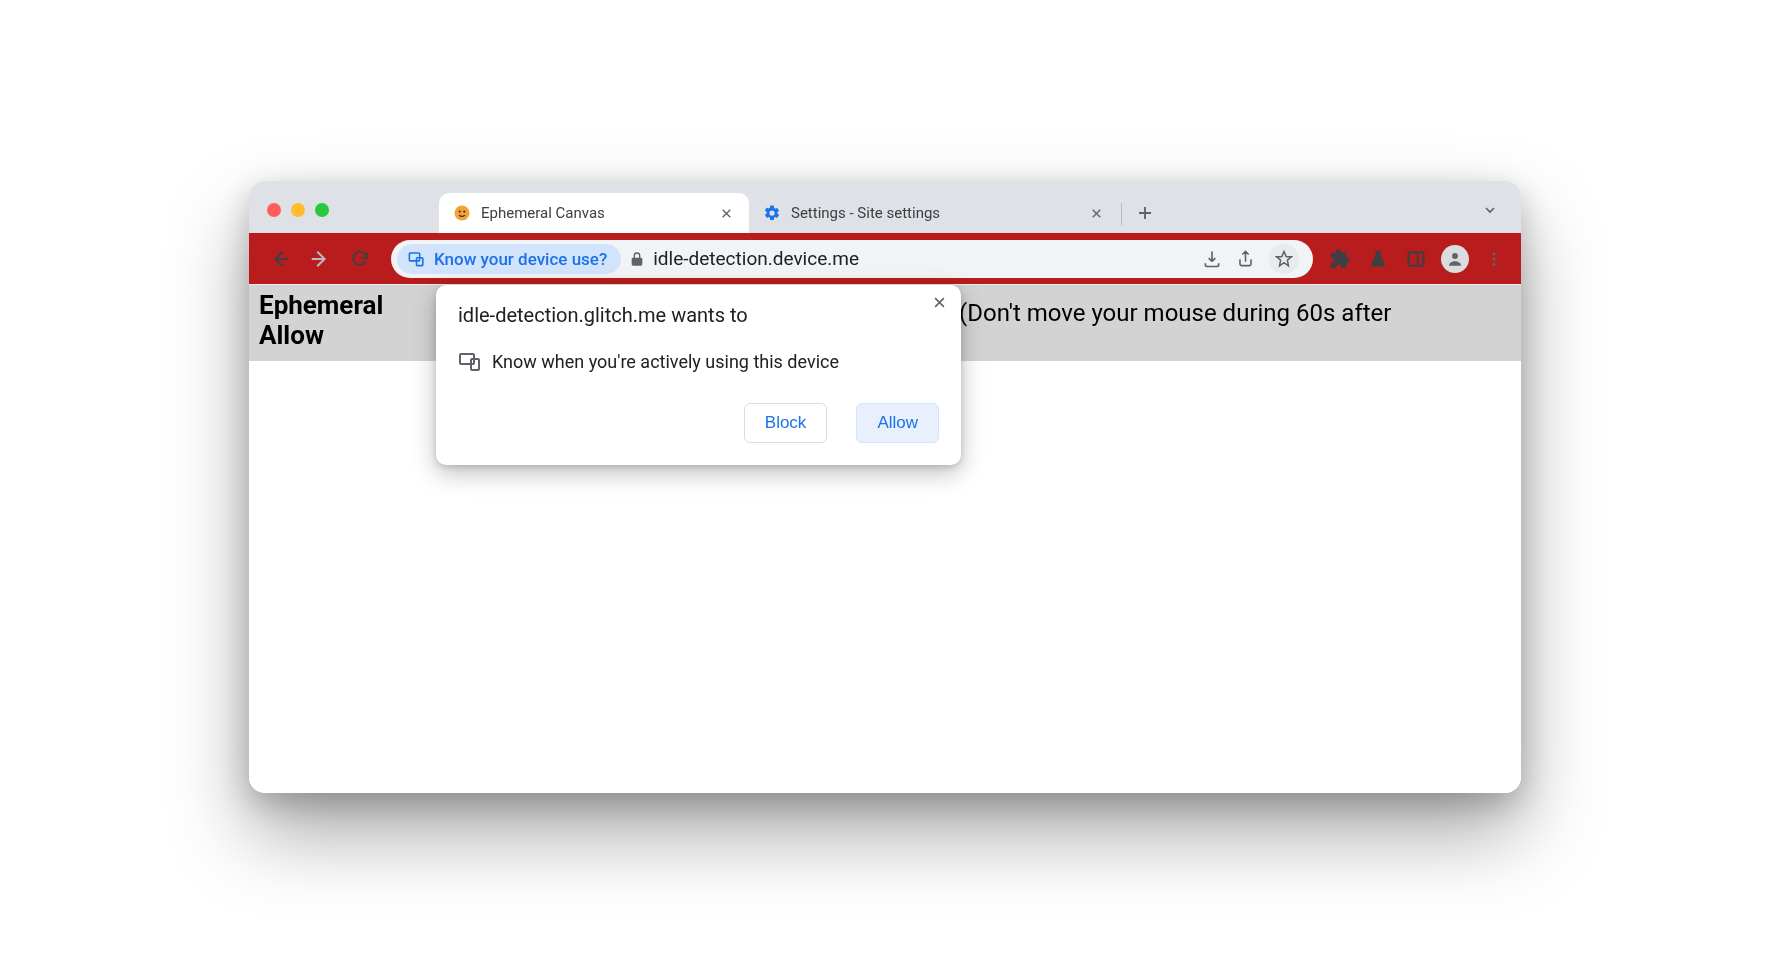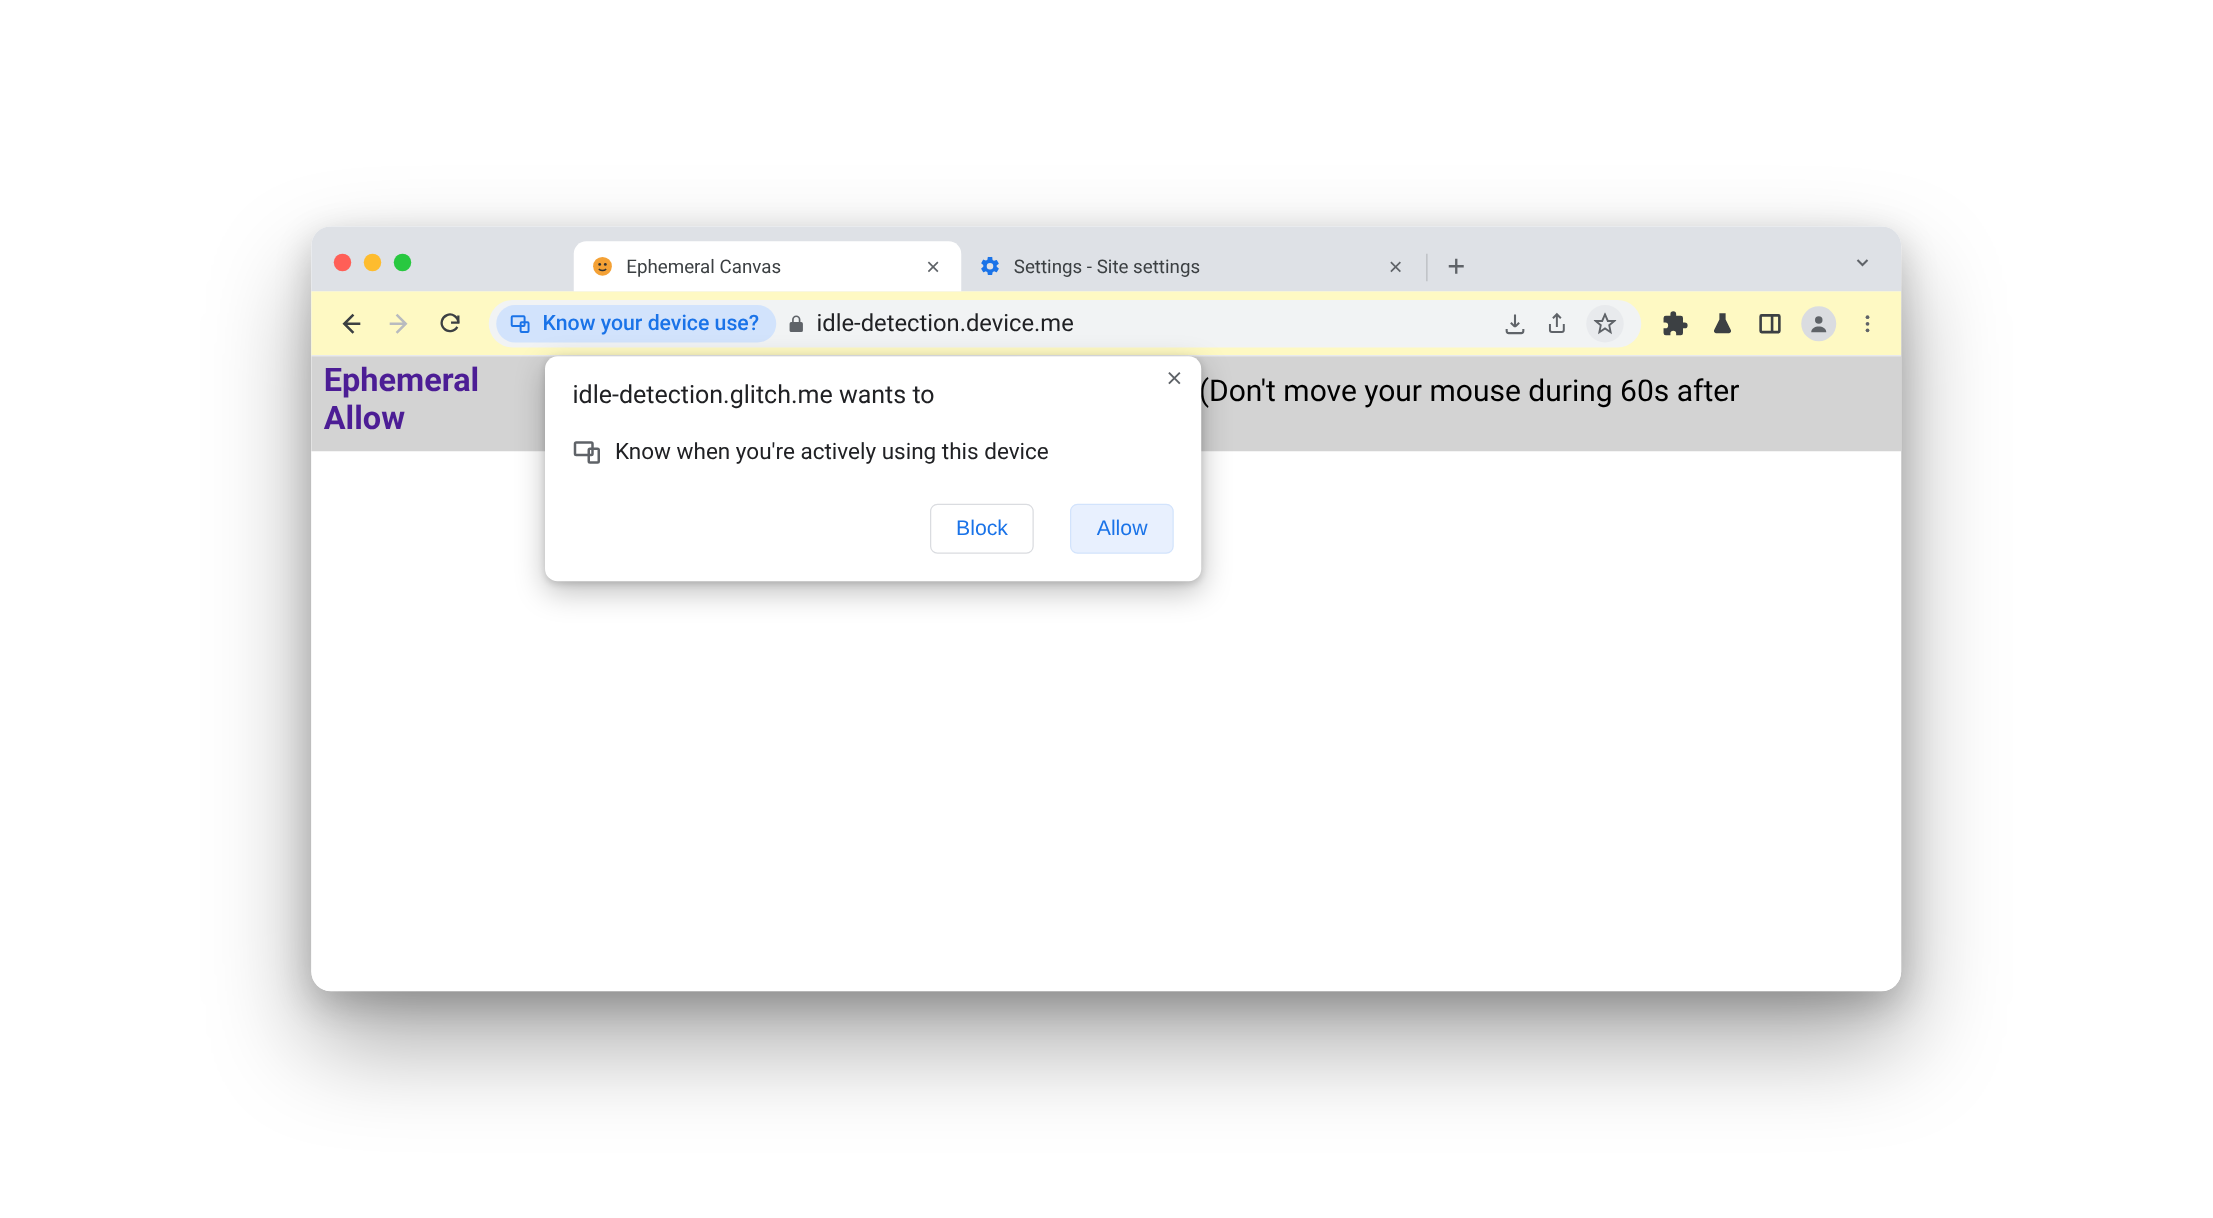--- a/index.html
+++ b/index.html
@@ -54,7 +54,7 @@
   min-width: 310px;
   position: relative;
 }
-.tab.active { background: #fff; margin-left: 20px; }
+.tab.active { background: #fff; }
 .tab .favicon { width: 18px; height: 18px; flex-shrink: 0; }
 .tab .tab-title { flex: 1; white-space: nowrap; overflow: hidden; text-overflow: ellipsis; }
 .tab .tab-close { width: 18px; height: 18px; display: flex; align-items: center; justify-content: center; color: #5f6368; font-size: 16px; cursor: pointer; flex-shrink: 0; }

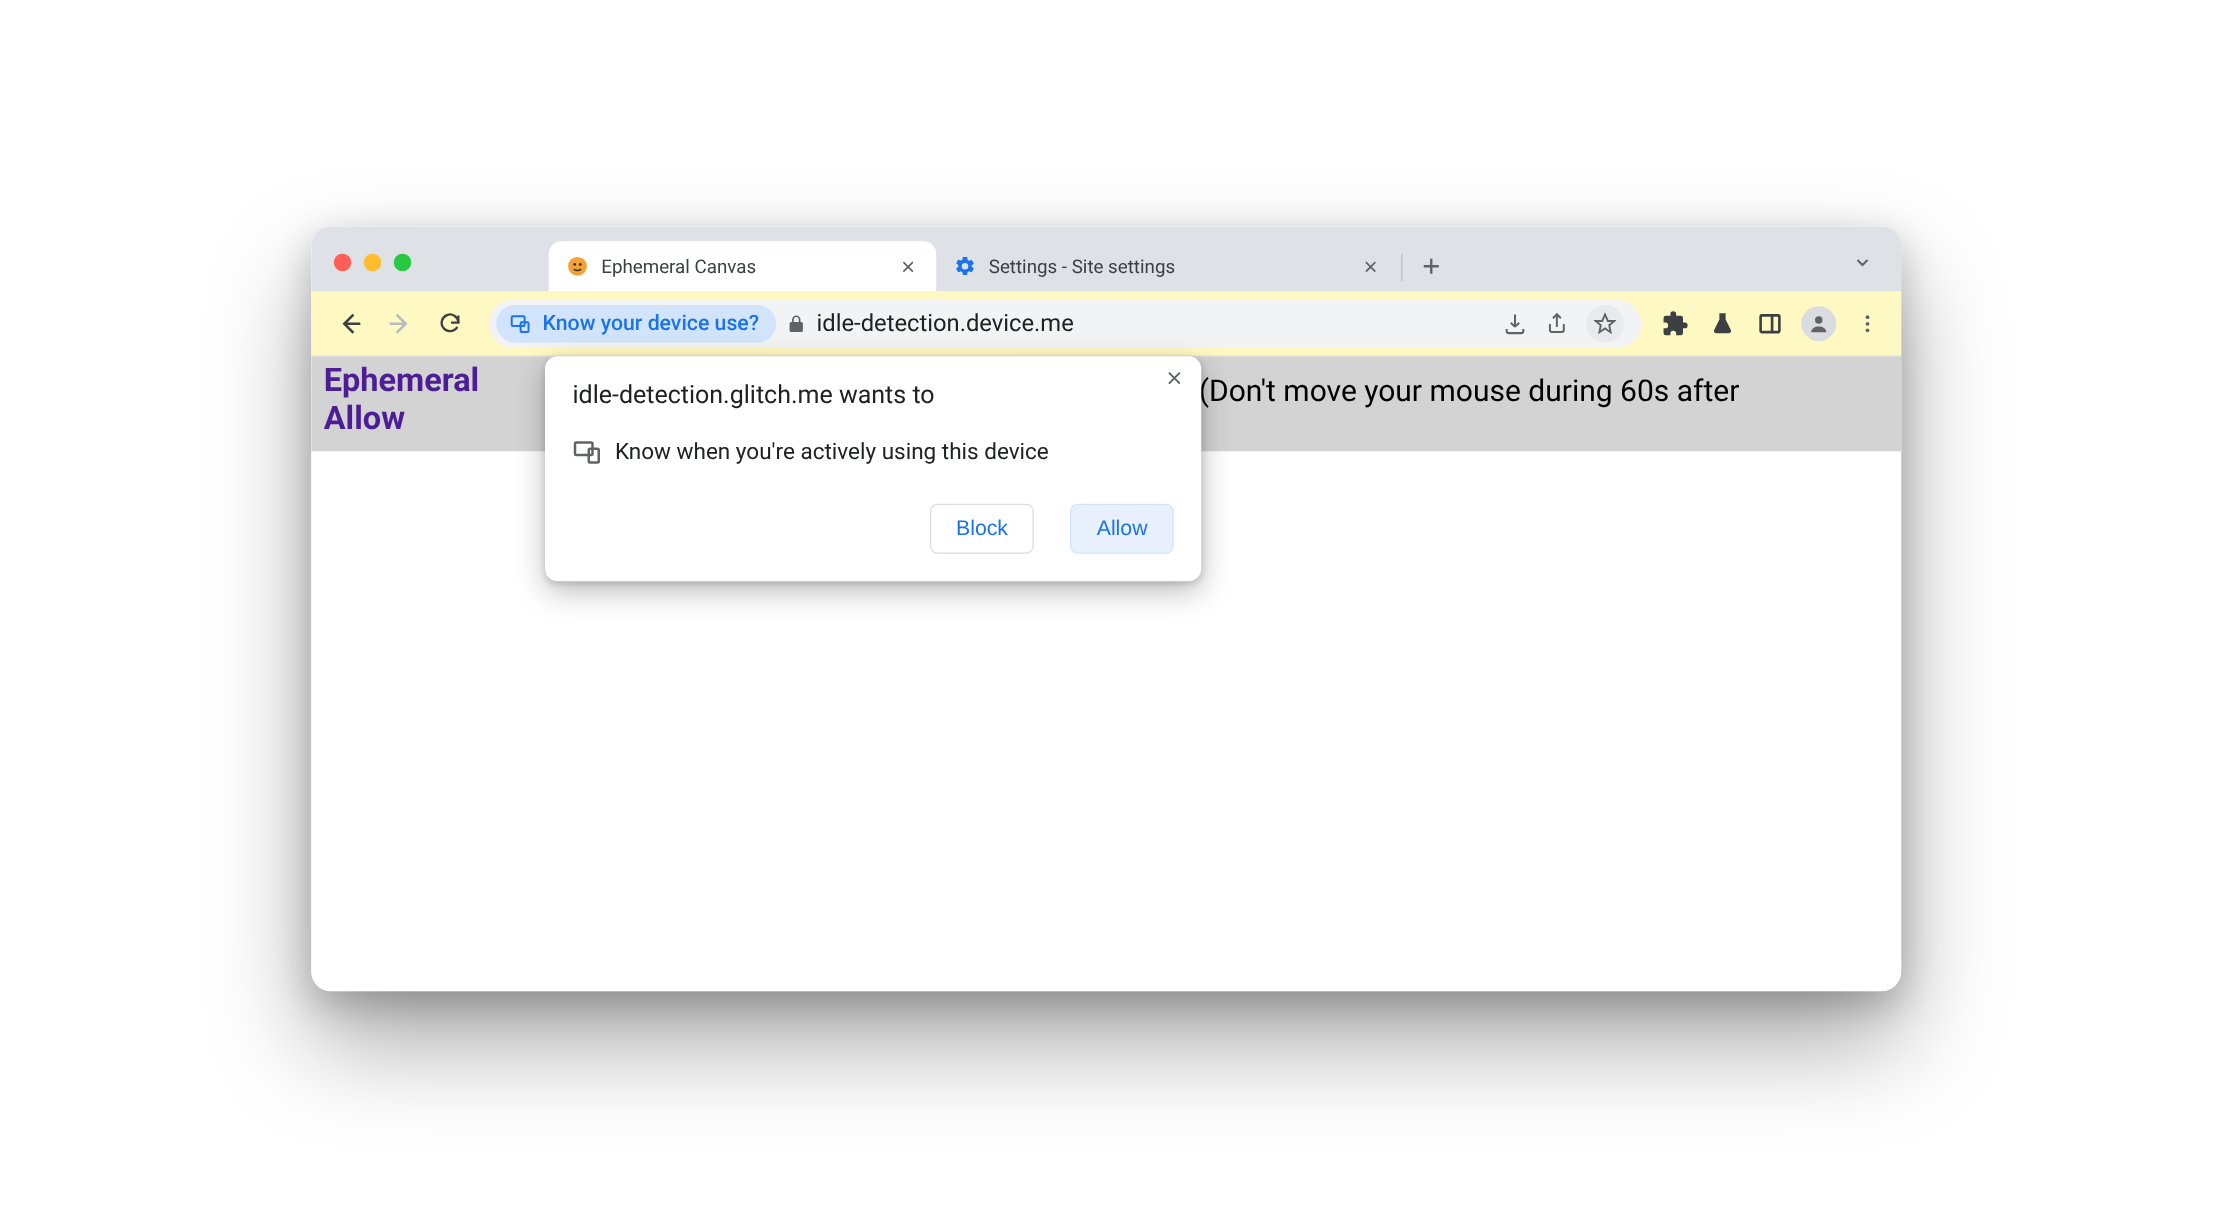--- a/index.html
+++ b/index.html
@@ -63,7 +63,7 @@
 .tabbar-spacer { flex: 1; }
 .tabbar-chevron { width: 30px; height: 30px; display: flex; align-items: center; justify-content: center; color: #5f6368; margin-bottom: 8px; margin-right: 6px; cursor: pointer; }
 .toolbar {
-  background: #fef9c3;
+  background: #b91c1c;
   height: 52px;
   display: flex;
   align-items: center;

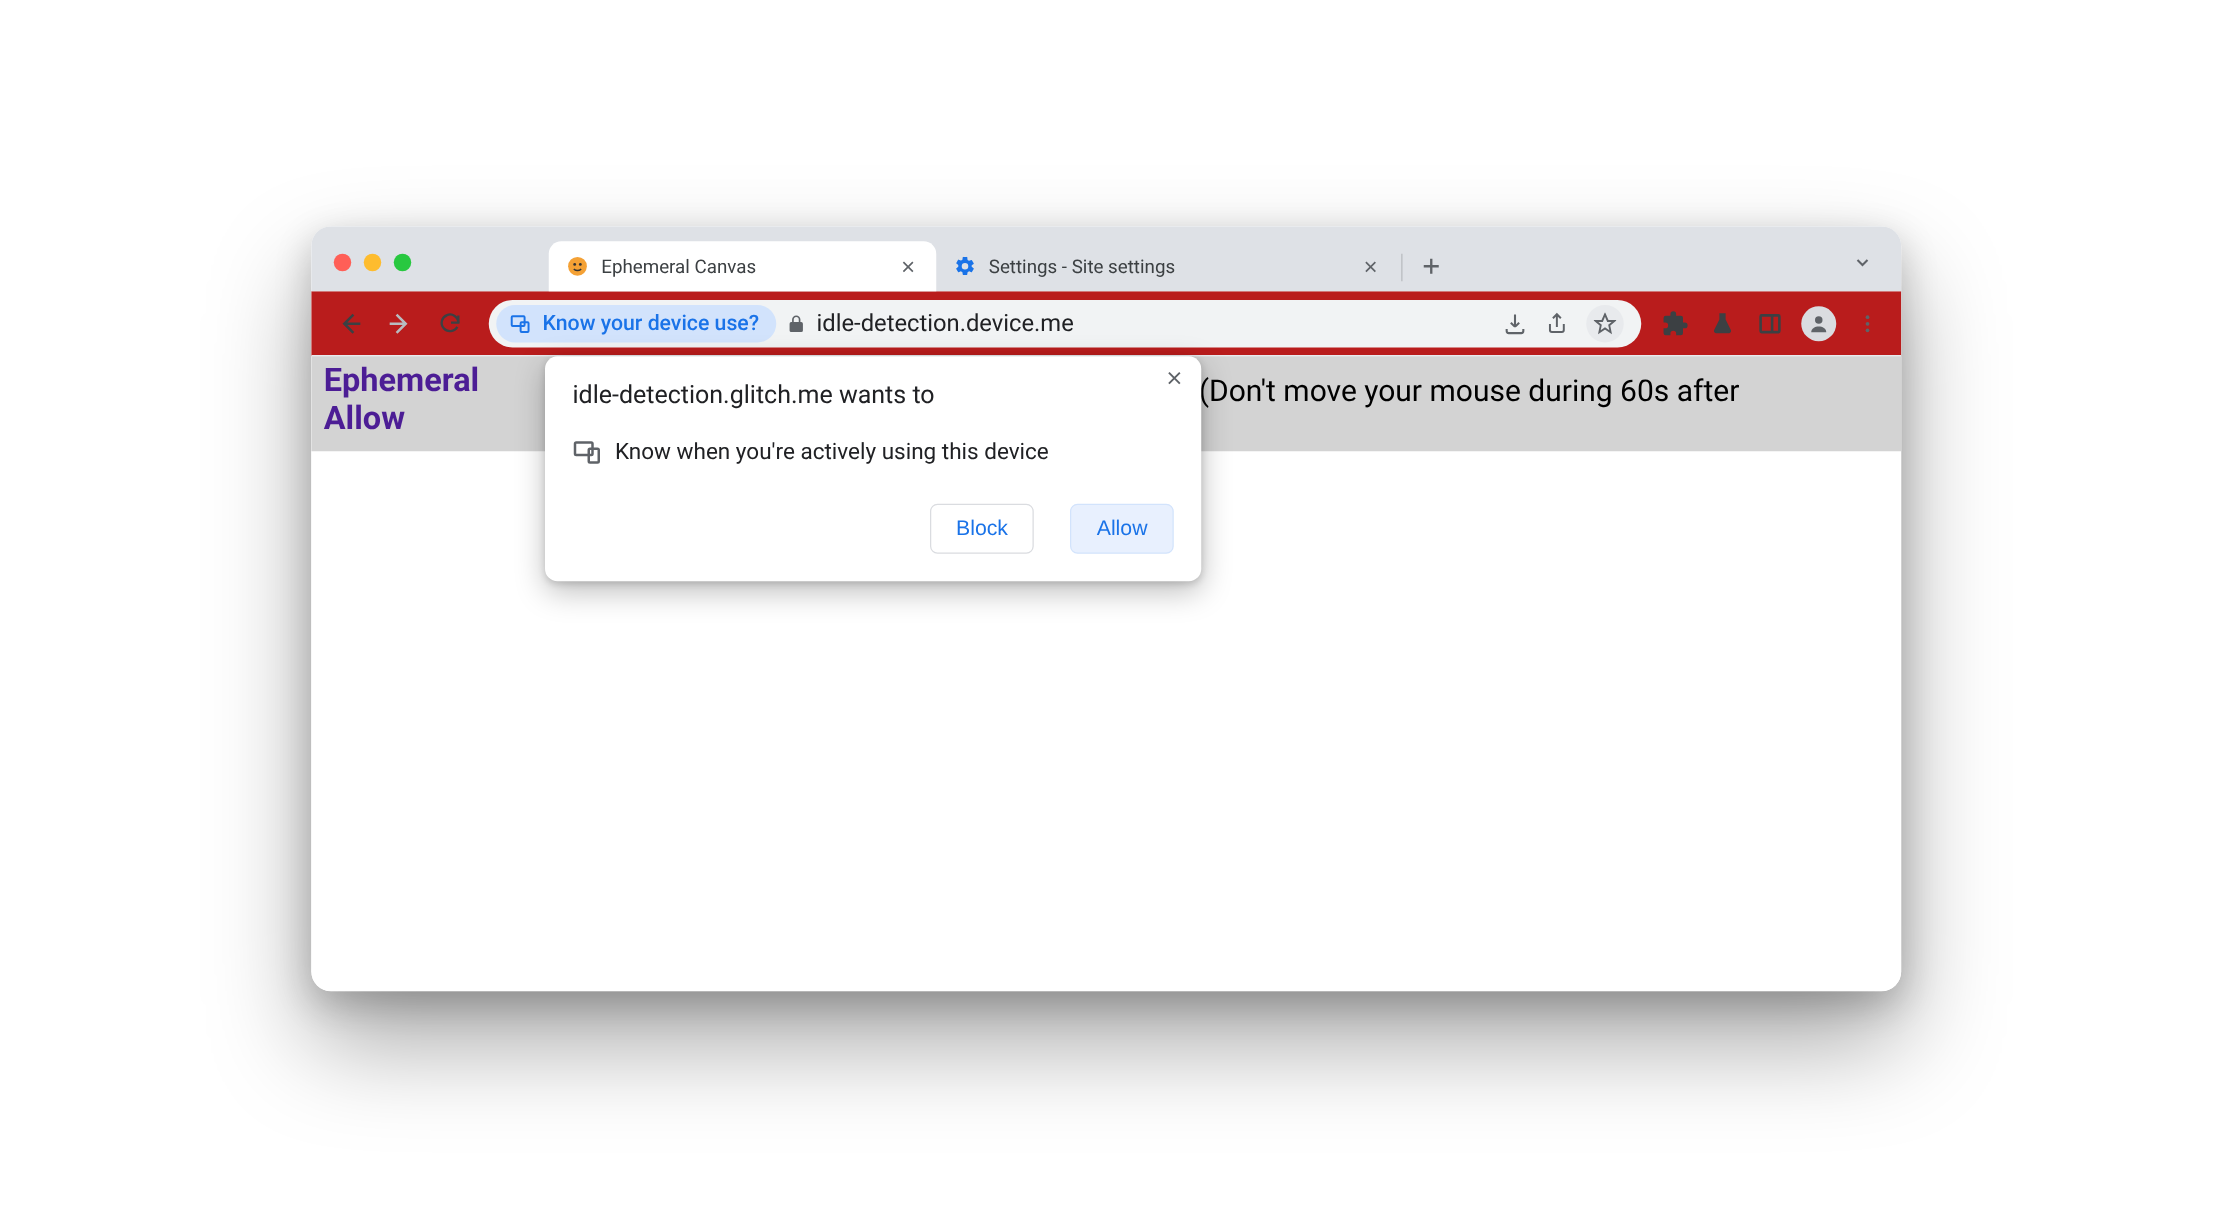--- a/index.html
+++ b/index.html
@@ -107,7 +107,7 @@
 .menu-icon { color:#5f6368; }
 .content { flex: 1; position: relative; background: #fff; }
 .banner { background: #d3d3d3; padding: 6px 10px 10px; display:flex; align-items: flex-start; }
-.banner-title { color: #4c1d95; font-size: 26px; font-weight: 700; line-height: 1.15; width: 188px; }
+.banner-title { color: #000000; font-size: 26px; font-weight: 700; line-height: 1.15; width: 188px; }
 .banner-rest { color: #000; font-size: 24px; padding-left: 512px; padding-top: 8px; }
 .permission {
   position: absolute;

